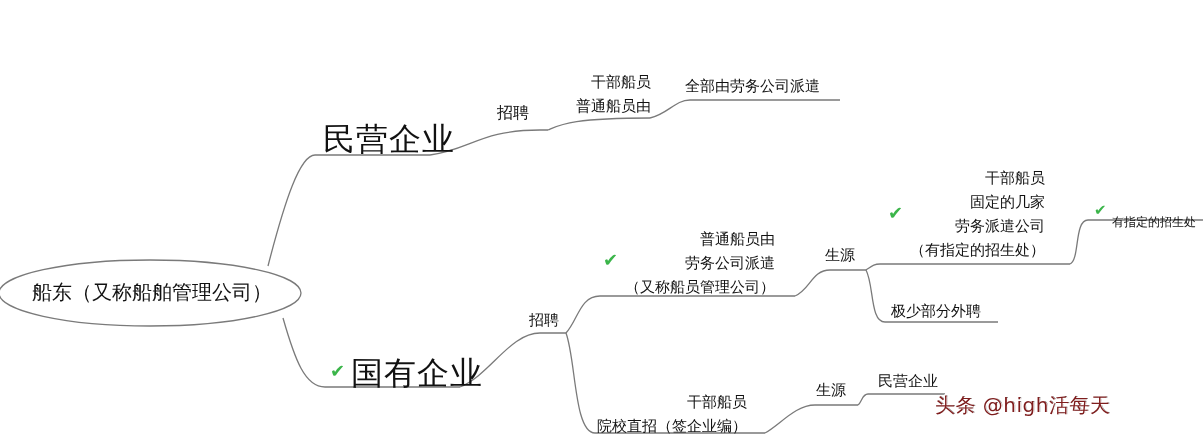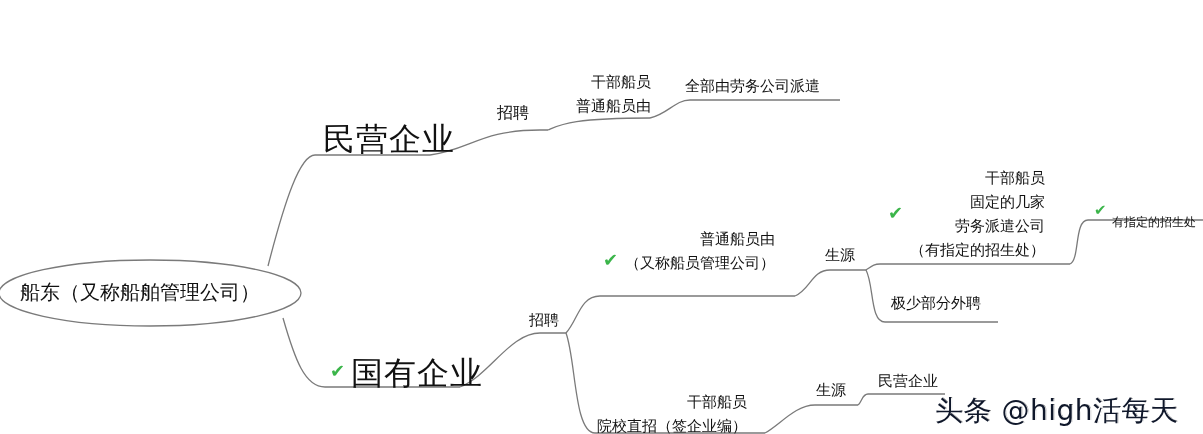--- a/index.html
+++ b/index.html
@@ -87,6 +87,7 @@
   <span class="check" style="left:603px; top:251px;">✔</span>
   <div class="node l3 ml" style="left:625px; top:227px;">
     <div>普通船员由</div>
+    <div>劳务公司派遣</div>
     <div>（又称船员管理公司）</div>
   </div>
 

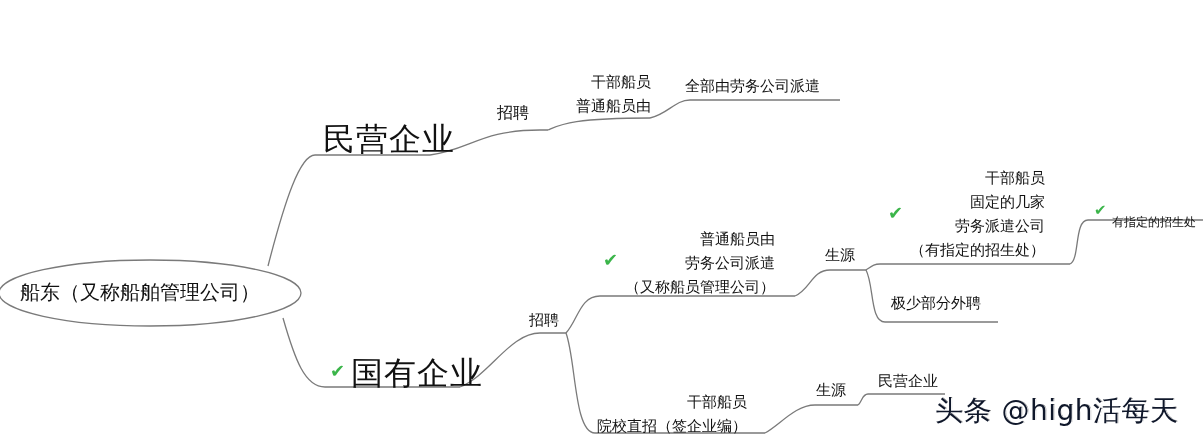--- a/index.html
+++ b/index.html
@@ -58,7 +58,7 @@
     <path d="M858 405 C 862 402, 862 394, 868 394 L 945 394"></path>
   </svg>
 
-  <div class="node root-text" style="left:20px; top:282px;">
+  <div class="node root-text" style="left:32px; top:282px;">
     <span>船东（又称船舶管理公司）</span>
   </div>
 

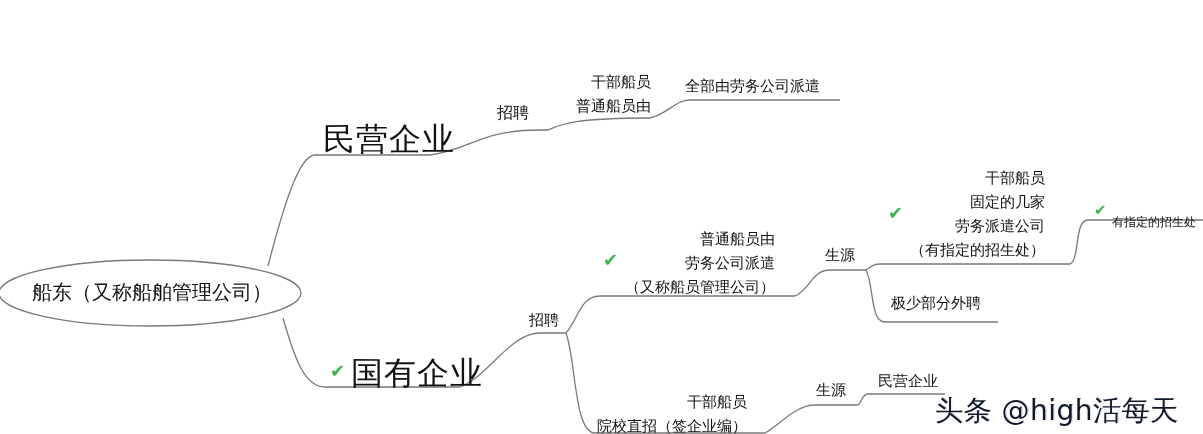--- a/index.html
+++ b/index.html
@@ -108,7 +108,7 @@
     <span>有指定的招生处</span>
   </div>
 
-  <div class="node l3" style="left:891px; top:296px;">
+  <div class="node l3" style="left:891px; top:304px;">
     <span>极少部分外聘</span>
   </div>
 

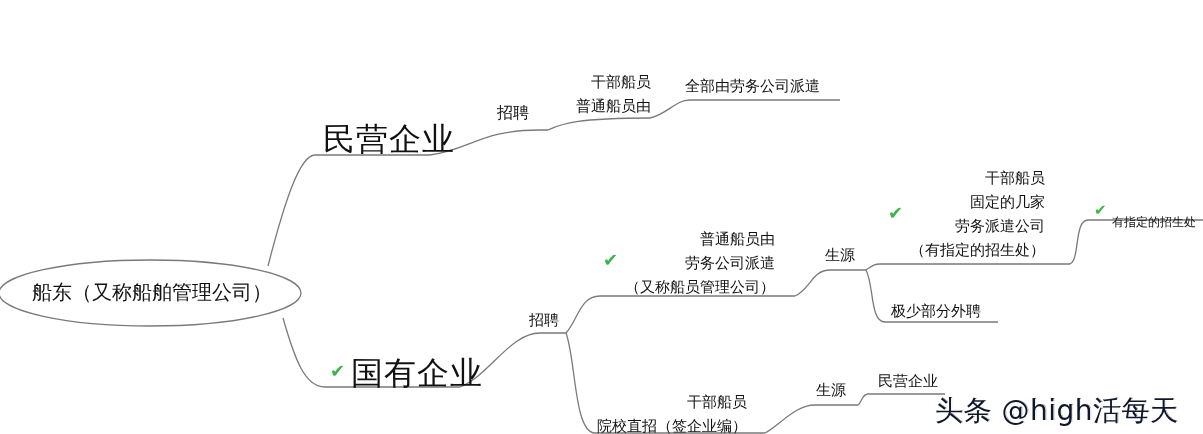--- a/index.html
+++ b/index.html
@@ -17,7 +17,7 @@
     .check { position: absolute; color: #3bb54a; font-size: 18px; font-weight: bold; line-height: 1; }
     .check.small { font-size: 15px; }
     .tiny { font-size: 12px; }
-    .watermark { position: absolute; font-size: 28px; color: #0f172a; letter-spacing: 0.5px;
+    .watermark { position: absolute; font-size: 20px; color: #7f1d1d; letter-spacing: 0.5px;
                  text-shadow: 1px 1px 0 #fff, -1px -1px 0 #fff, 1px 0 0 #888; }
   </style>
 </head>

